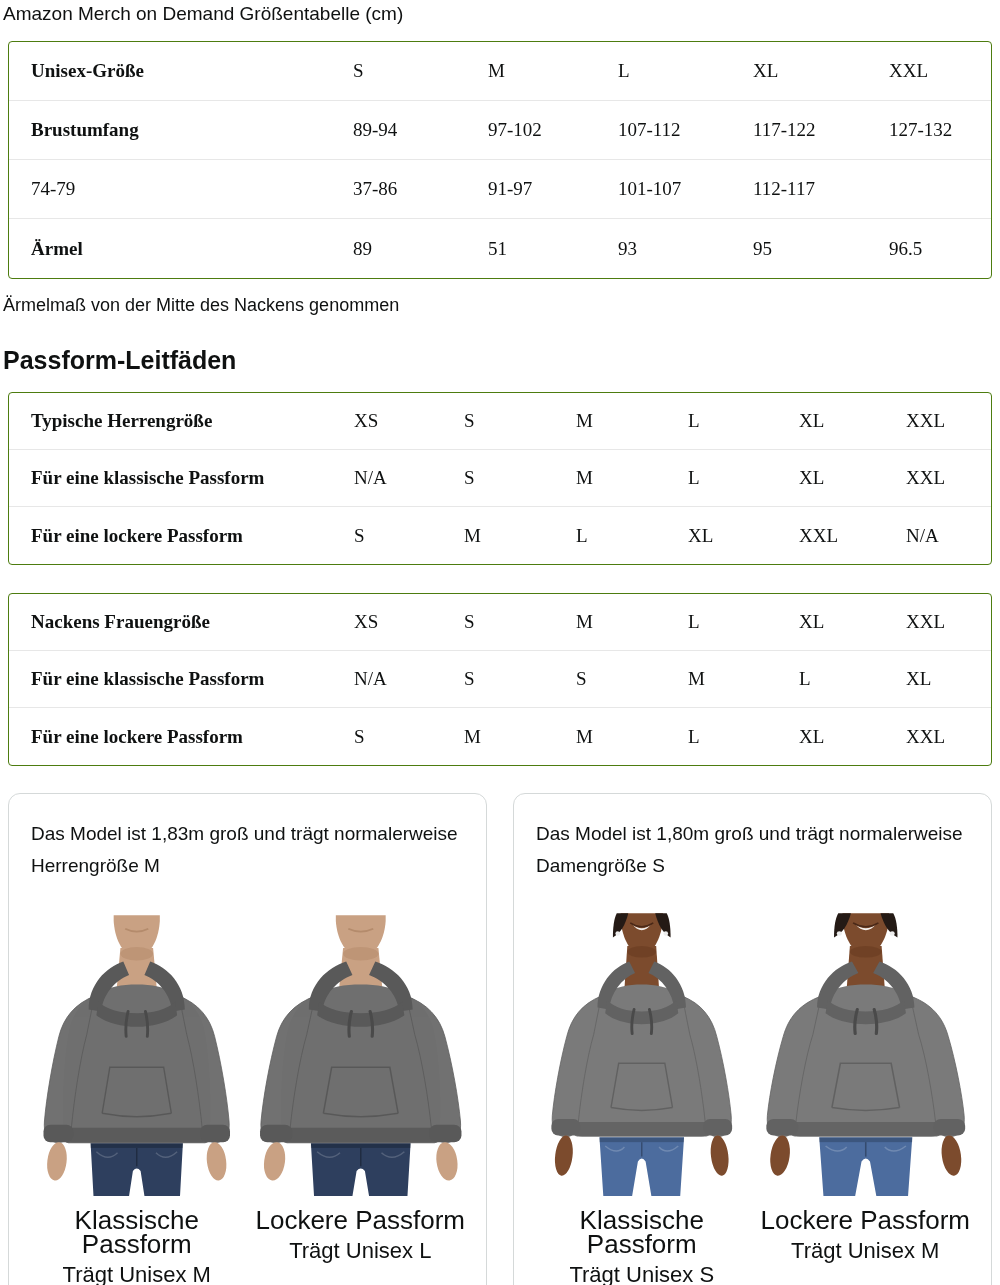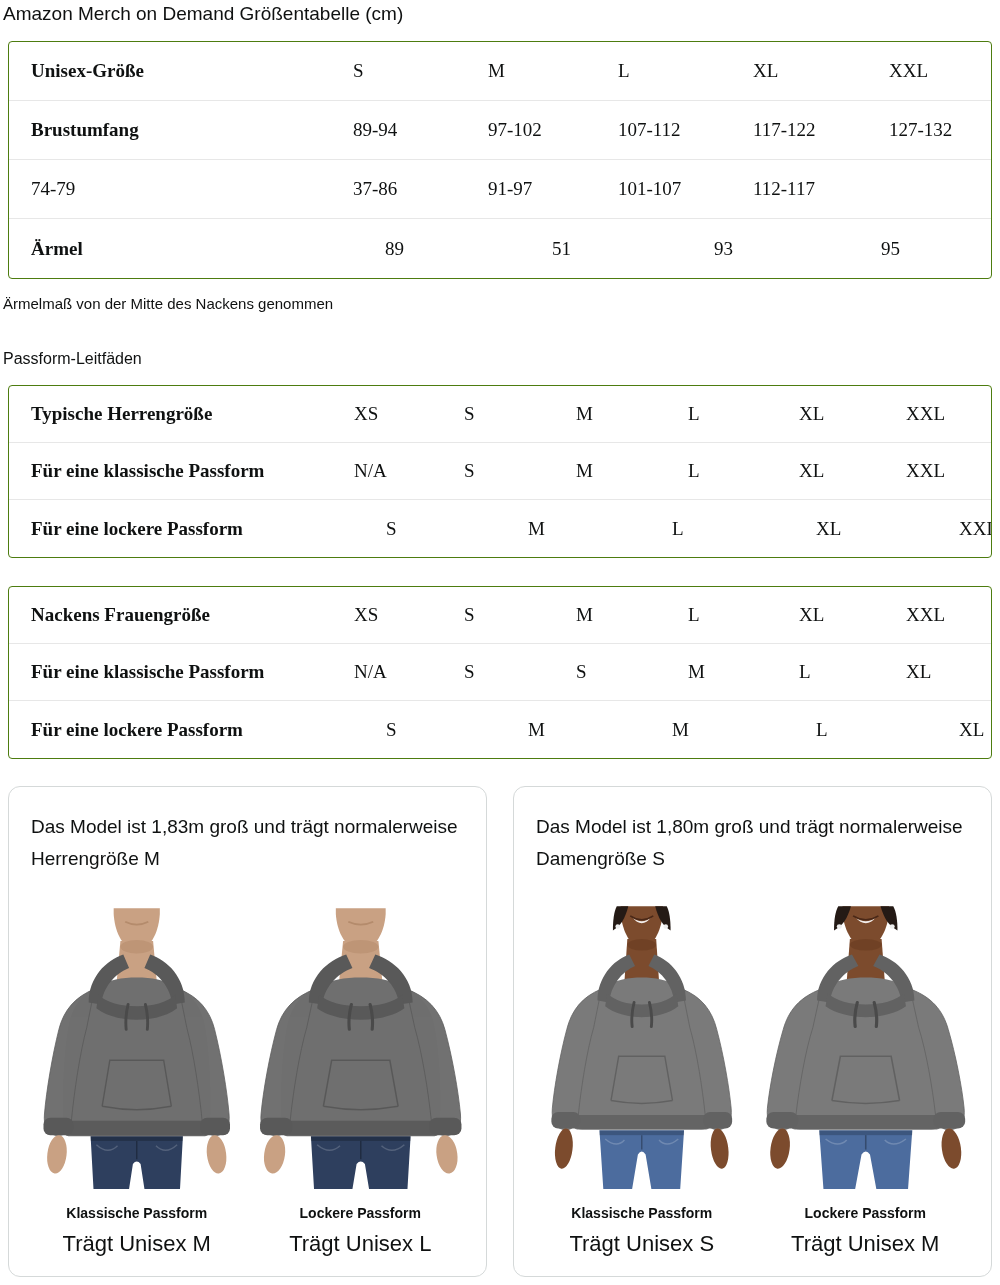--- a/index.html
+++ b/index.html
@@ -33,7 +33,7 @@
     padding-left: 22px;
     font-size: 19px;
   }
-  .t-row:last-child { border-bottom: none; gap: 32px; }
+  .t-row:last-child { border-bottom: none; }
   .t1 .t-row { grid-template-columns: 322px 135px 130px 135px 136px auto; min-height: 59px; }
   .t6 .t-row { grid-template-columns: 323px 110px 112px 112px 111px 107px auto; min-height: 57px; }
   .cell { white-space: nowrap; }

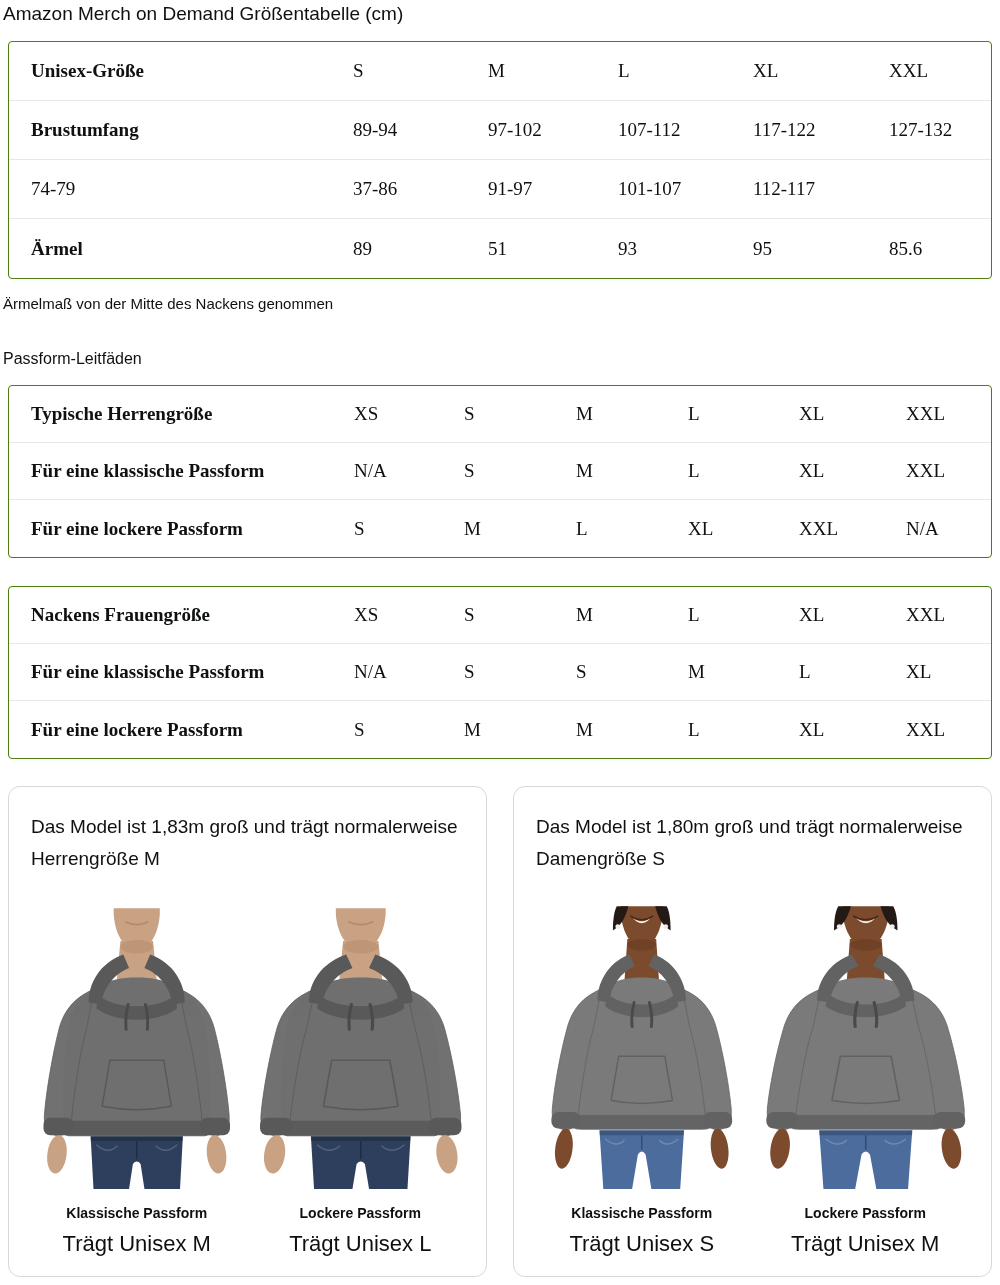--- a/index.html
+++ b/index.html
@@ -179,7 +179,7 @@
     <div class="cell">51</div>
     <div class="cell">93</div>
     <div class="cell">95</div>
-    <div class="cell">85.6</div>
+    <div class="cell">96.5</div>
   </div>
 </section>
 

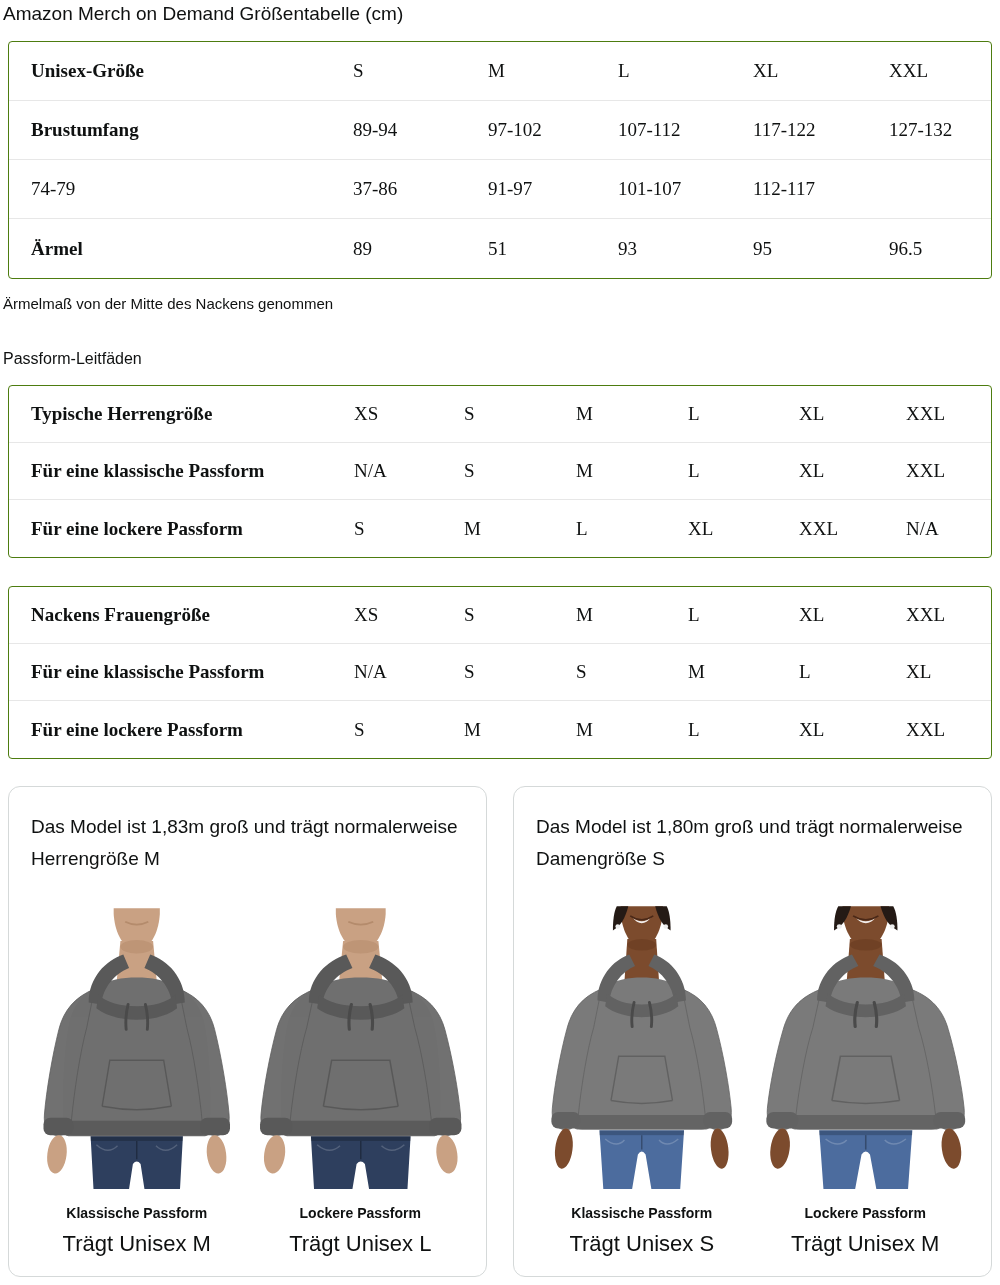--- a/index.html
+++ b/index.html
@@ -39,7 +39,7 @@
   .cell { white-space: nowrap; }
   .cell.label { font-weight: 700; }
   .note {
-    font-size: 15px;
+    font-size: 18px;
     margin: 16px 0 0 -5px;
   }
   .section-heading {

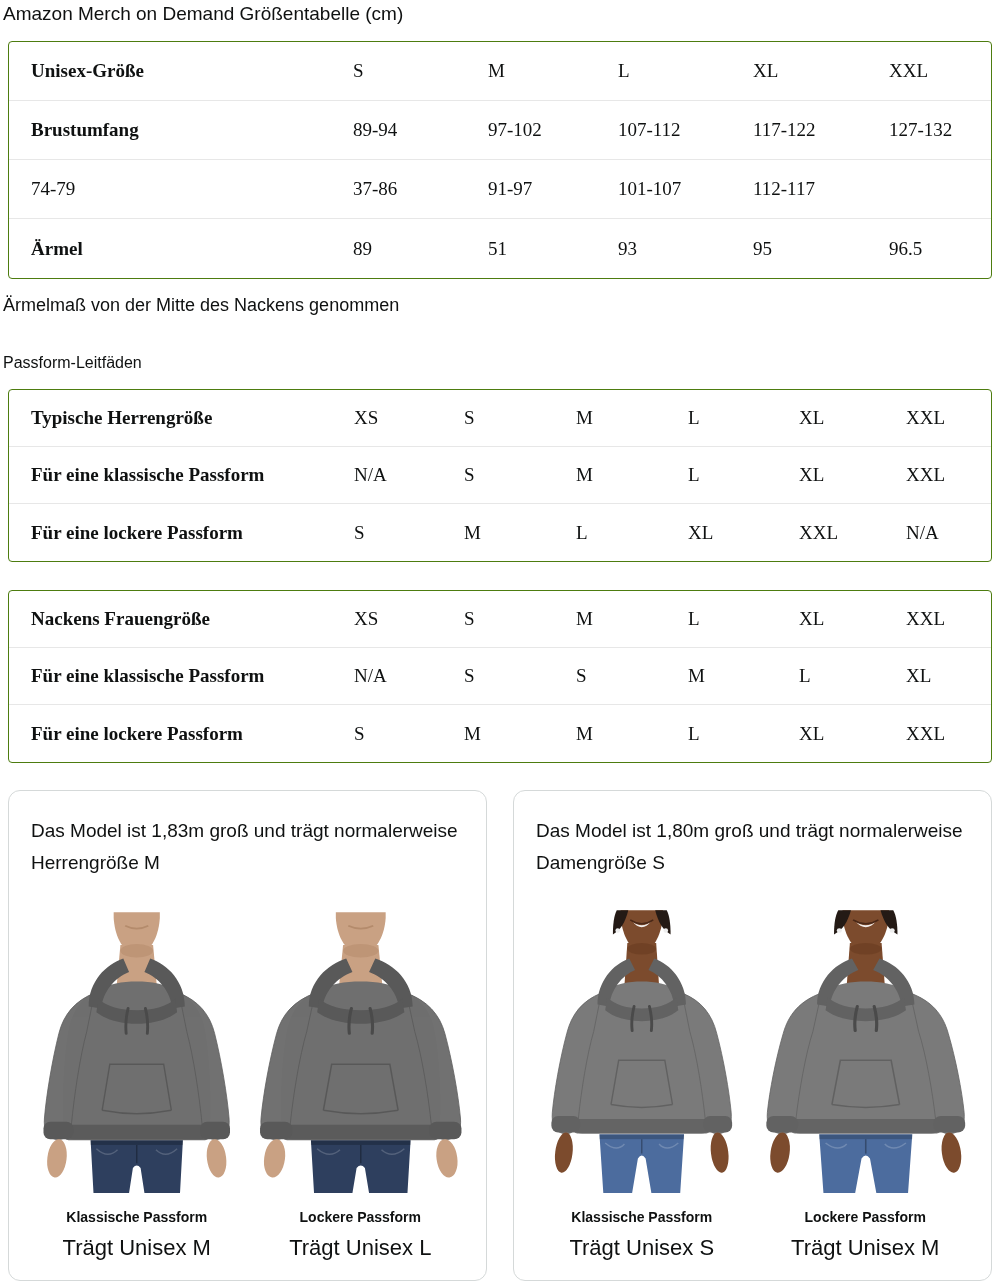--- a/index.html
+++ b/index.html
@@ -43,9 +43,9 @@
     margin: 16px 0 0 -5px;
   }
   .section-heading {
-    font-size: 16px;
-    font-weight: 400;
-    margin: 38px 0 17px -5px;
+    font-size: 25px;
+    font-weight: 700;
+    margin: 30px 0 17px -5px;
   }
   .gap28 { margin-top: 28px; }
   .cards {

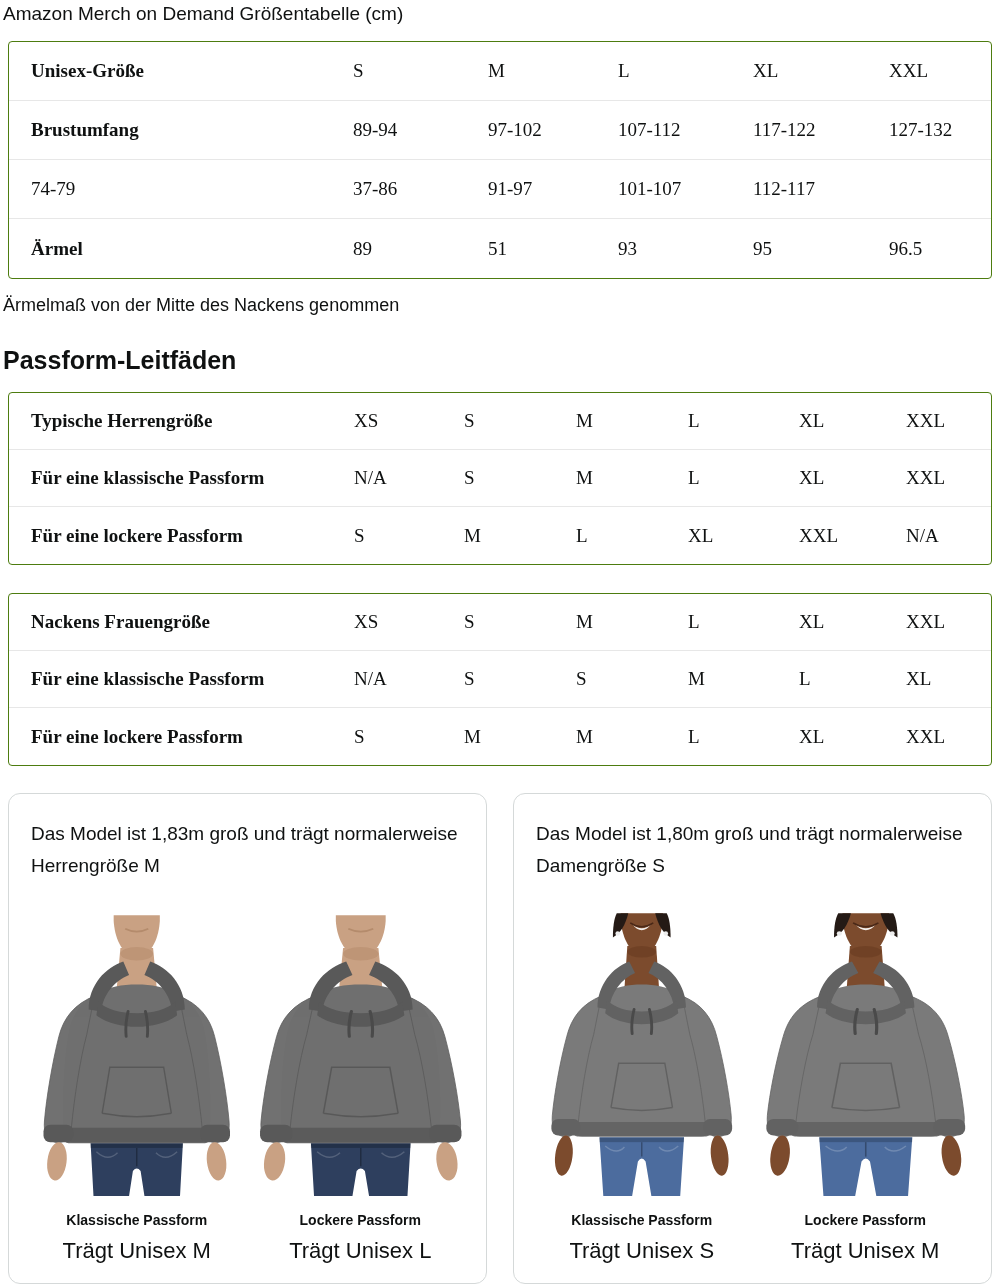--- a/index.html
+++ b/index.html
@@ -72,8 +72,8 @@
   .photo.male   { --skin:#c9a183; --skinShadow:#a97f5f; --hair:#8a6a4e; --fabric:#6f6f6f; --fabricDark:#595959; --jeans:#2e3f5e; }
   .photo.female { --skin:#7c4b2d; --skinShadow:#5c3018; --hair:#241a15; --fabric:#7a7a7a; --fabricDark:#626262; --jeans:#4c6c9e; }
   figcaption .fit {
-    font-size: 14px;
-    font-weight: 700;
+    font-size: 26px;
+    font-weight: 400;
     margin-top: 12px;
     line-height: 24px;
   }

